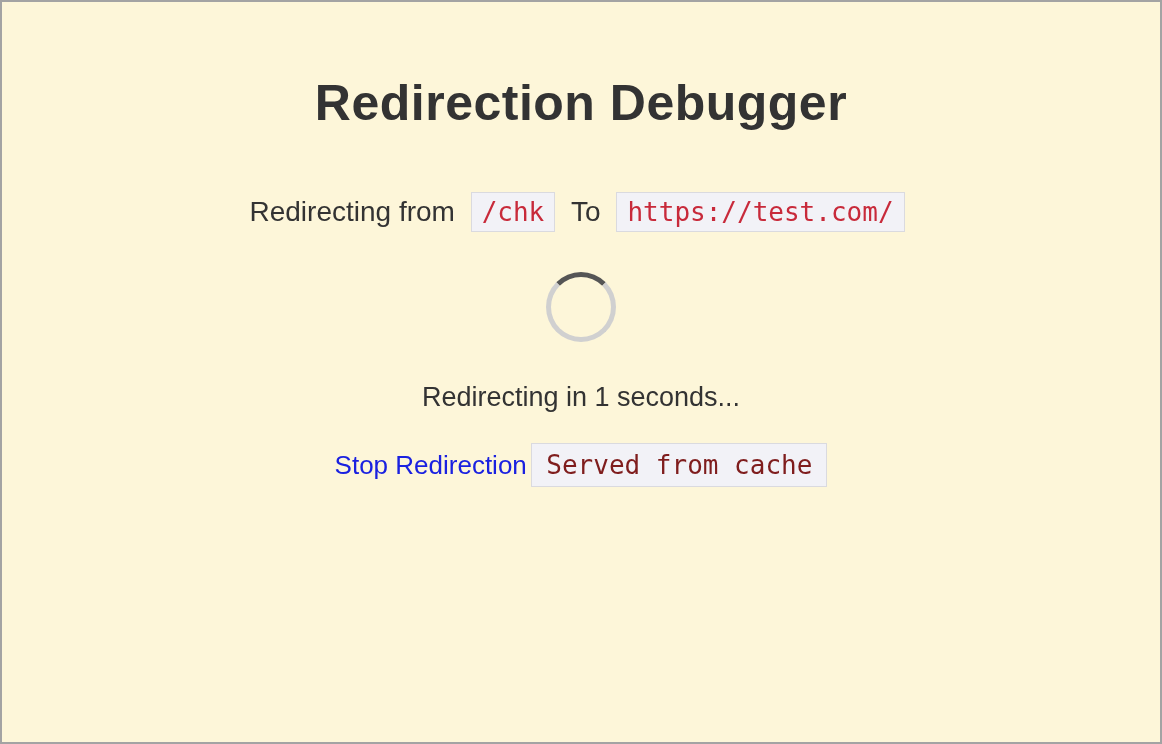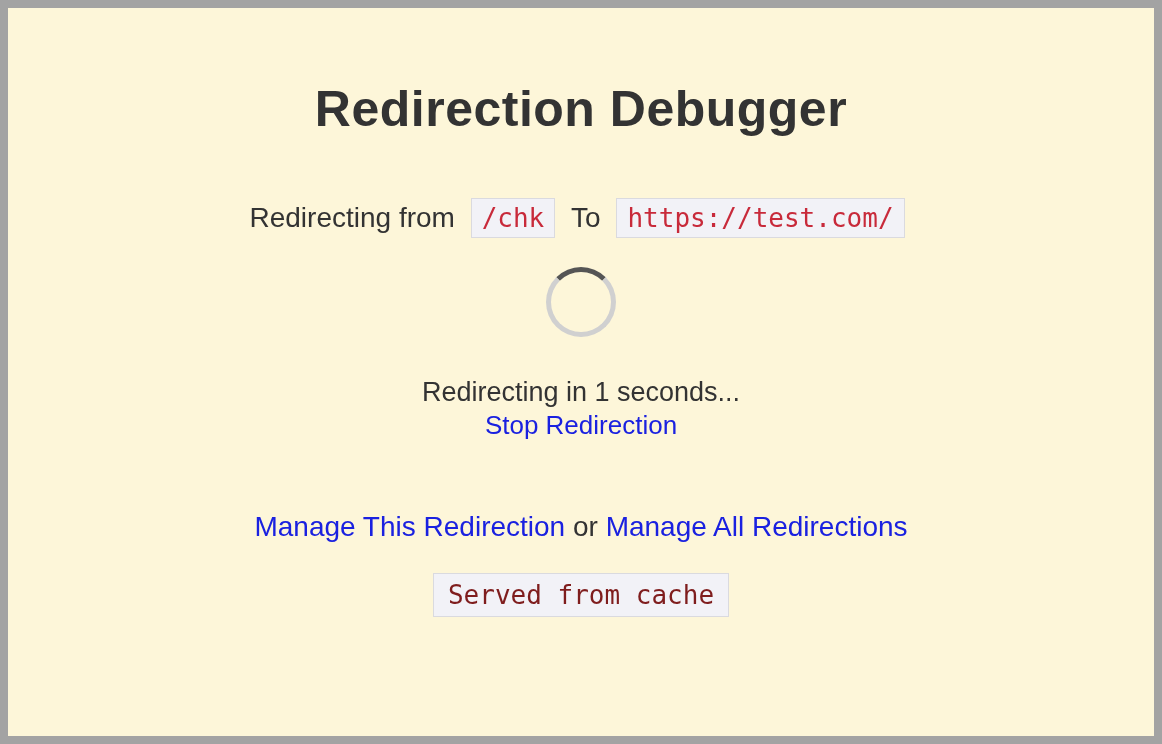--- a/index.html
+++ b/index.html
@@ -17,7 +17,7 @@
       width: 1162px;
       height: 744px;
       background: #fdf6d9;
-      border: 8px solid #a3a3a3;
+      border: 2px solid #a3a3a3;
       text-align: center;
       padding: 0;
     }

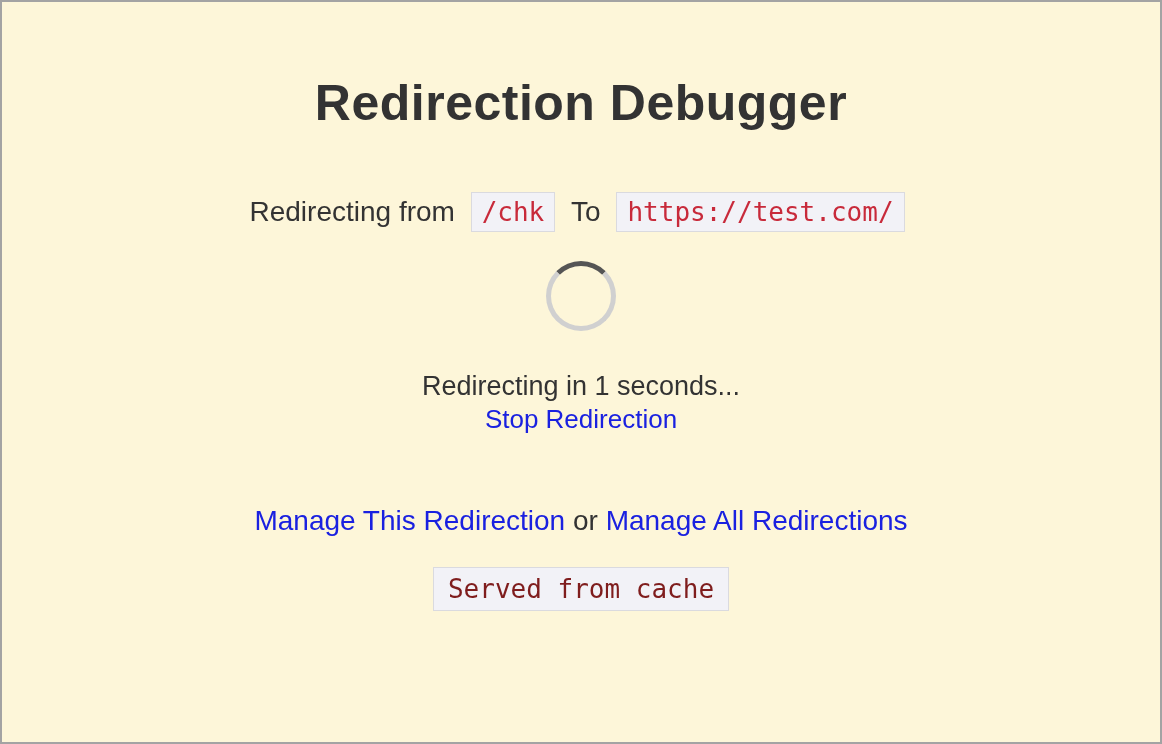--- a/index.html
+++ b/index.html
@@ -32,7 +32,7 @@
     .redirect-line {
       font-size: 28px;
       color: #333;
-      margin-bottom: 29px;
+      margin-bottom: 40px;
     }
     .redirect-line .label {
       display: inline-block;

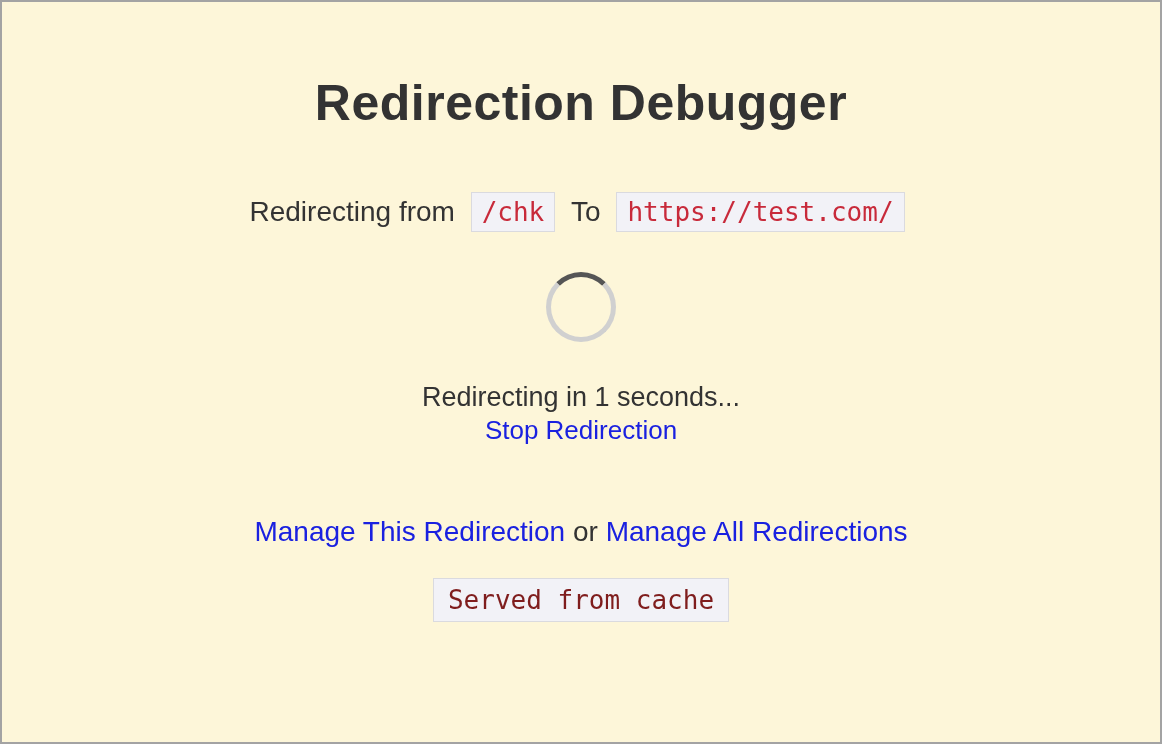--- a/index.html
+++ b/index.html
@@ -131,9 +131,6 @@
   <div class="countdown">Redirecting in 1 seconds...</div>
   <div class="stop-link">Stop Redirection</div>
 
-  <div class="manage-line">
-    <span class="link">Manage This Redirection</span><span> or </span><span class="link">Manage All Redirections</span>
-  </div>
 
 
   <div class="cache-badge">Served from cache</div>

